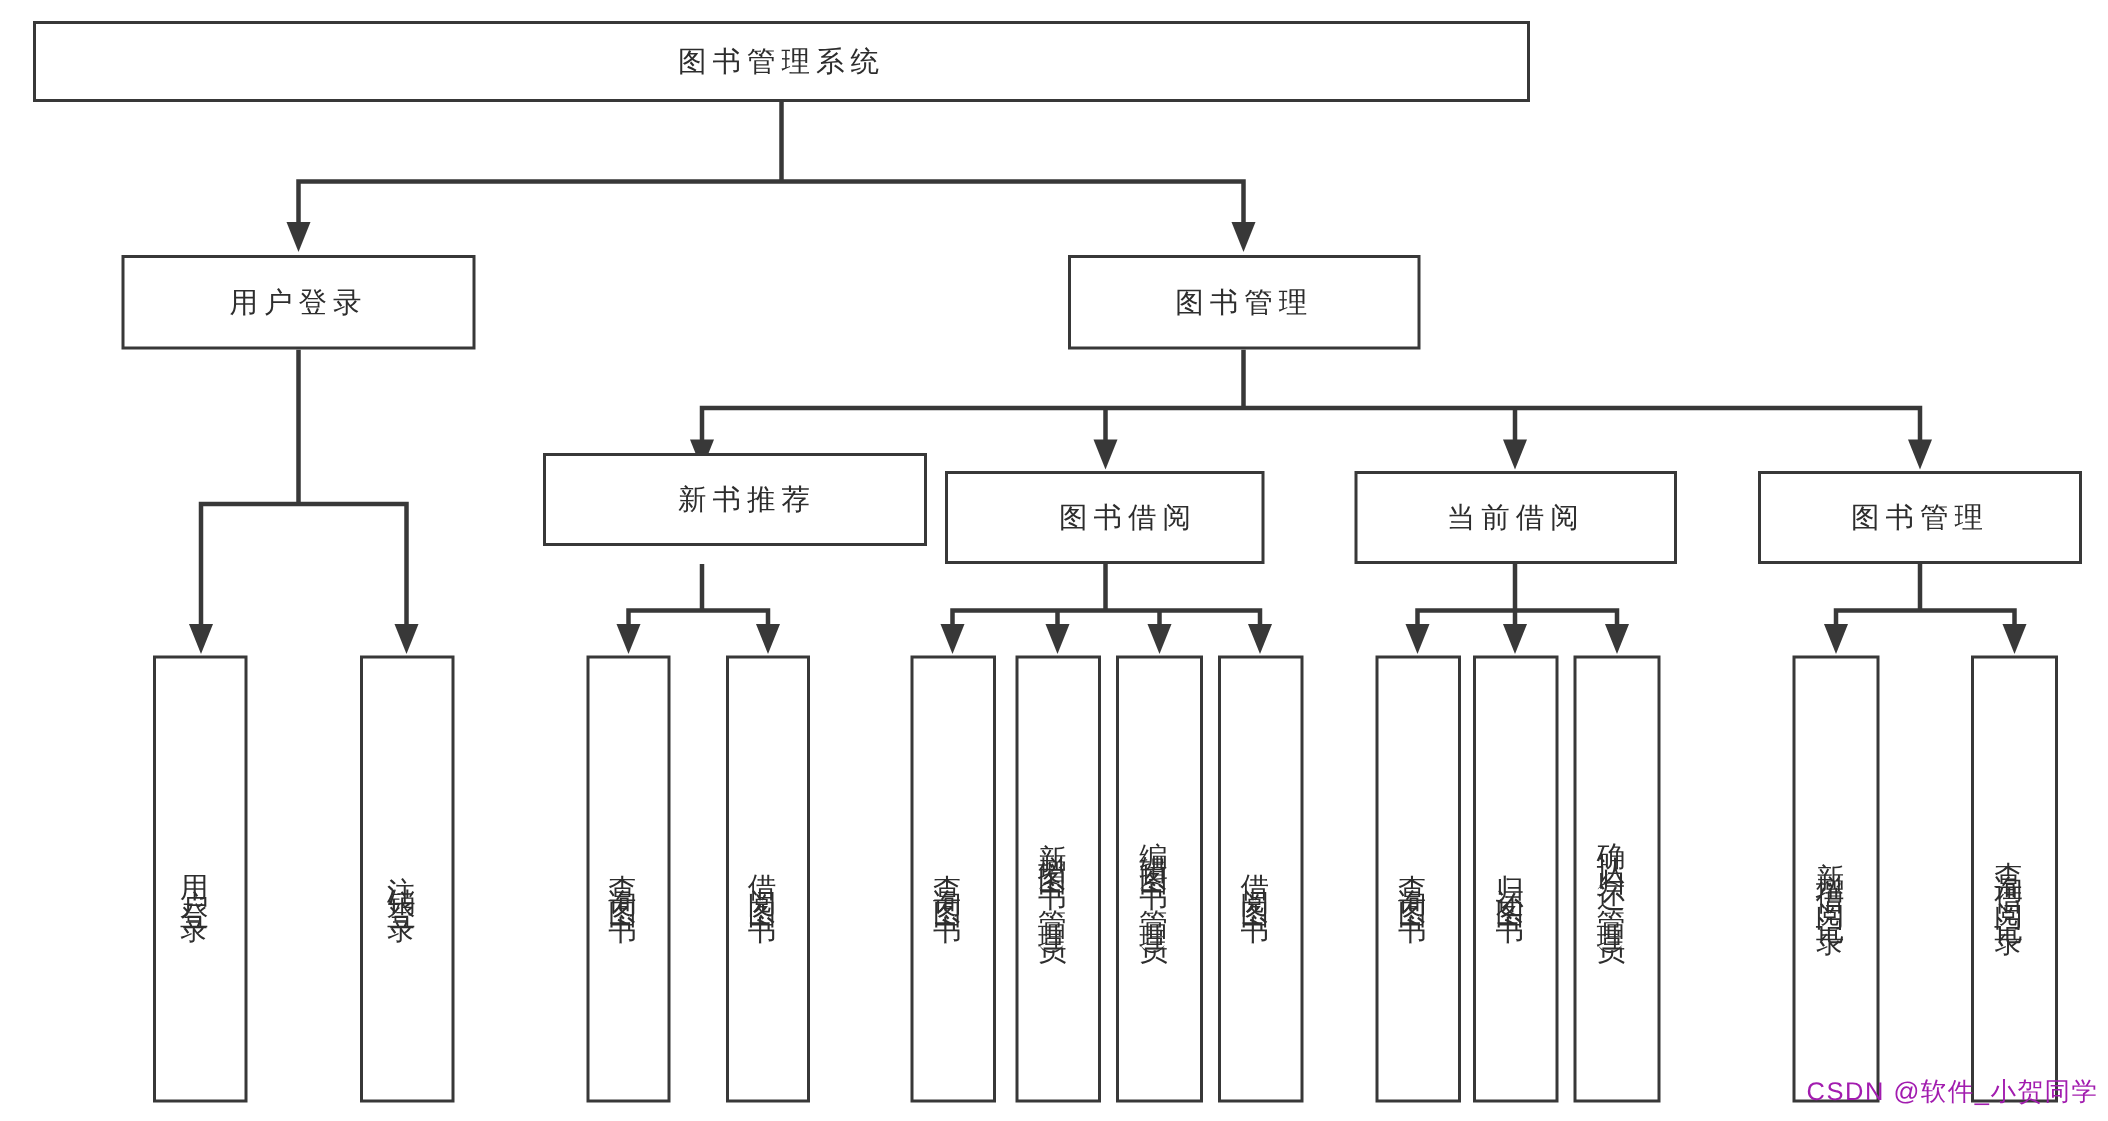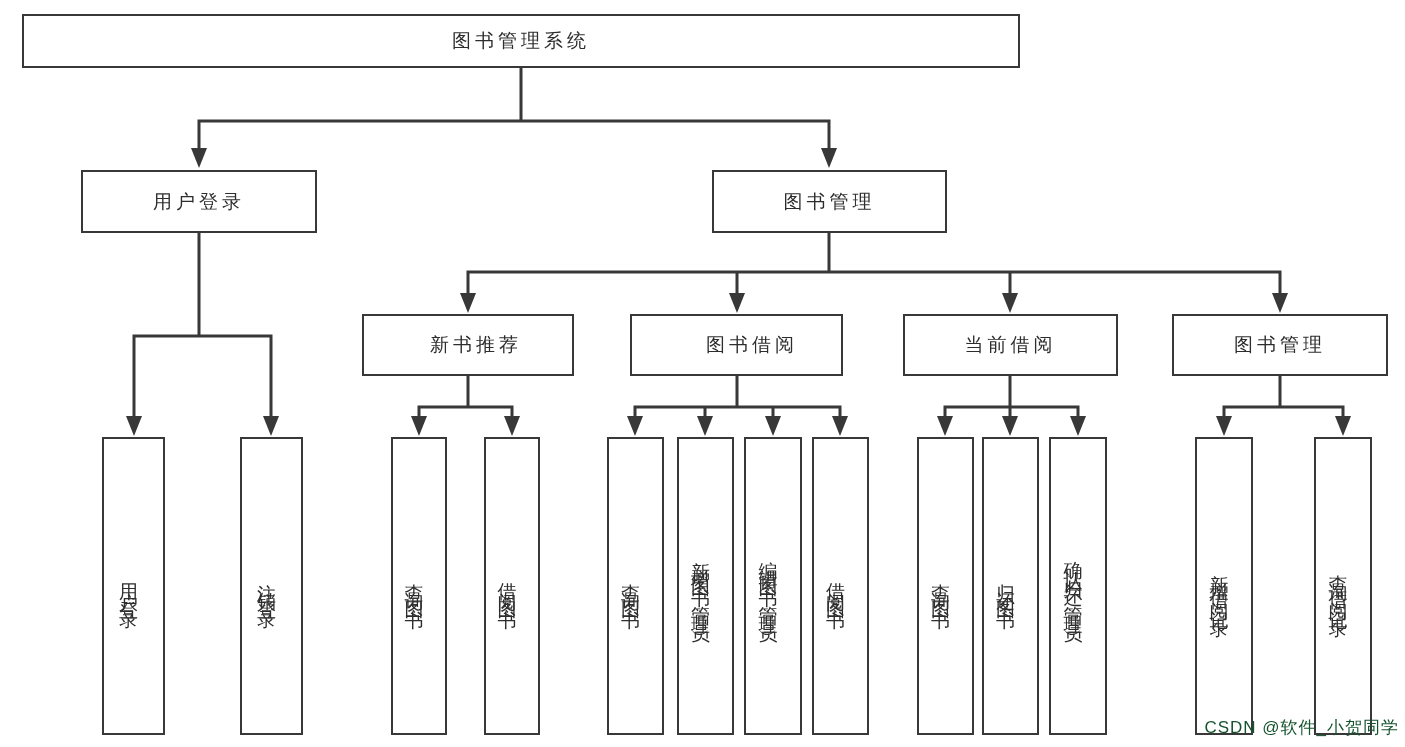--- a/index.html
+++ b/index.html
@@ -113,7 +113,7 @@
     <span>图书管理</span>
   </div>
 
-  <div class="box hbox" style="left:362px; top:314px; width:212px; height:62px;padding-left:16px;">
+  <div class="box hbox" style="left:362px; top:302px; width:256px; height:62px;padding-left:16px;">
     <span>新书推荐</span>
   </div>
   <div class="box hbox" style="left:630px; top:314px; width:213px; height:62px;padding-left:31px;">

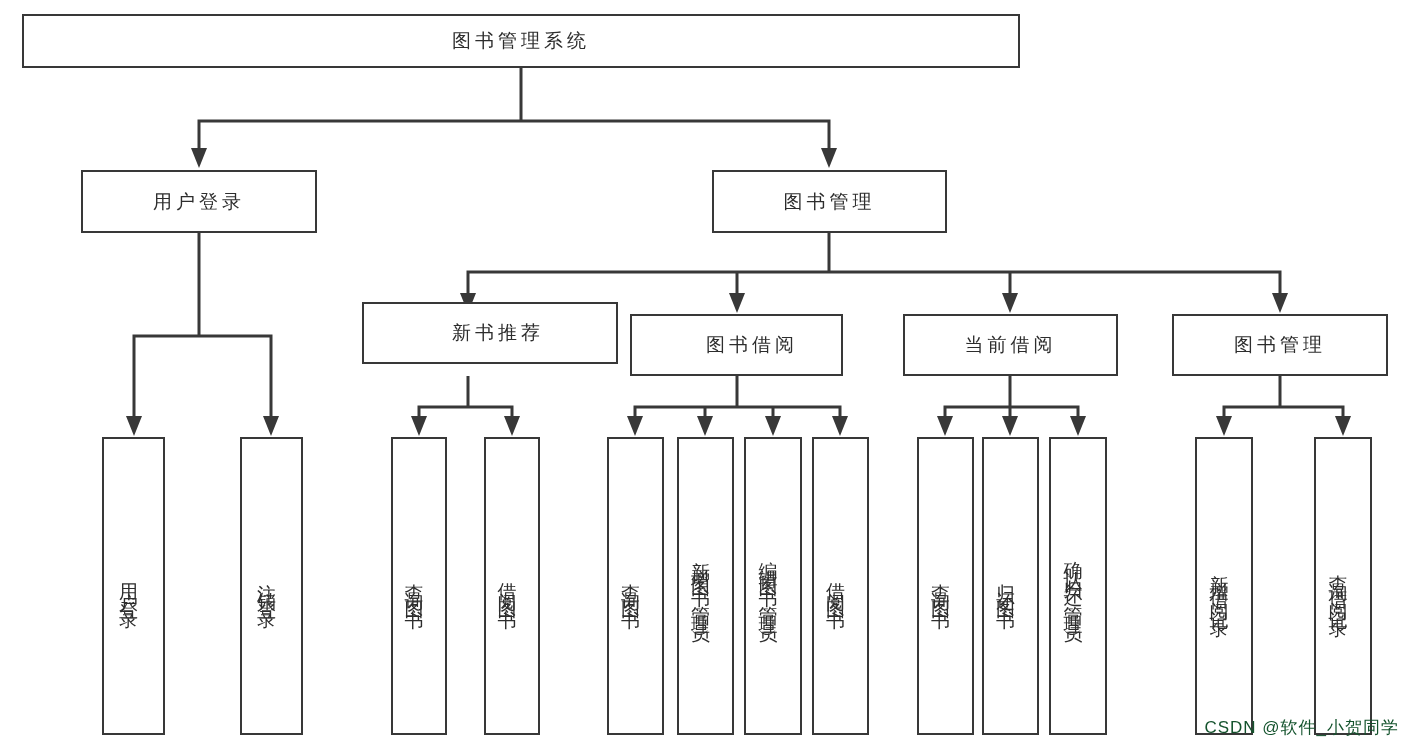--- a/index.html
+++ b/index.html
@@ -52,7 +52,7 @@
     top: 716px;
     font-size: 17px;
     letter-spacing: 1px;
-    color: #14532d;
+    color: #a21caf;
     white-space: nowrap;
   }
 </style>

